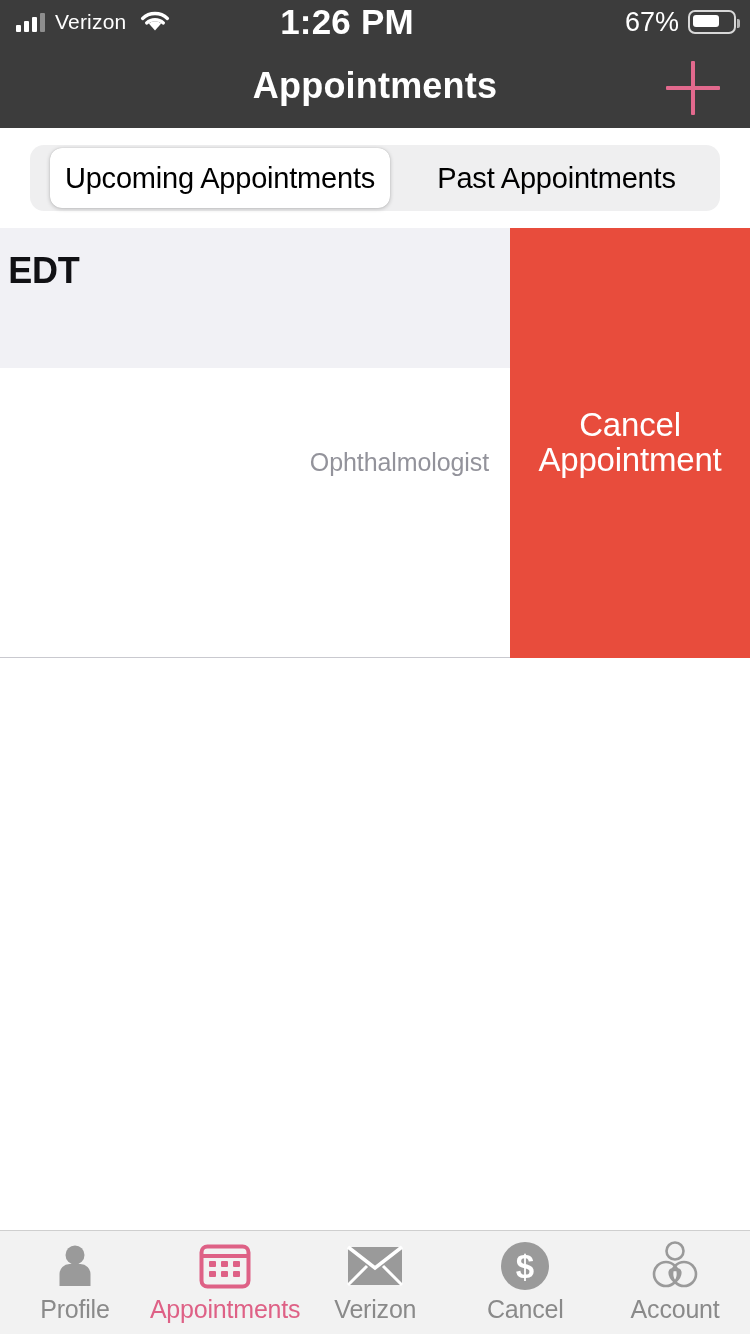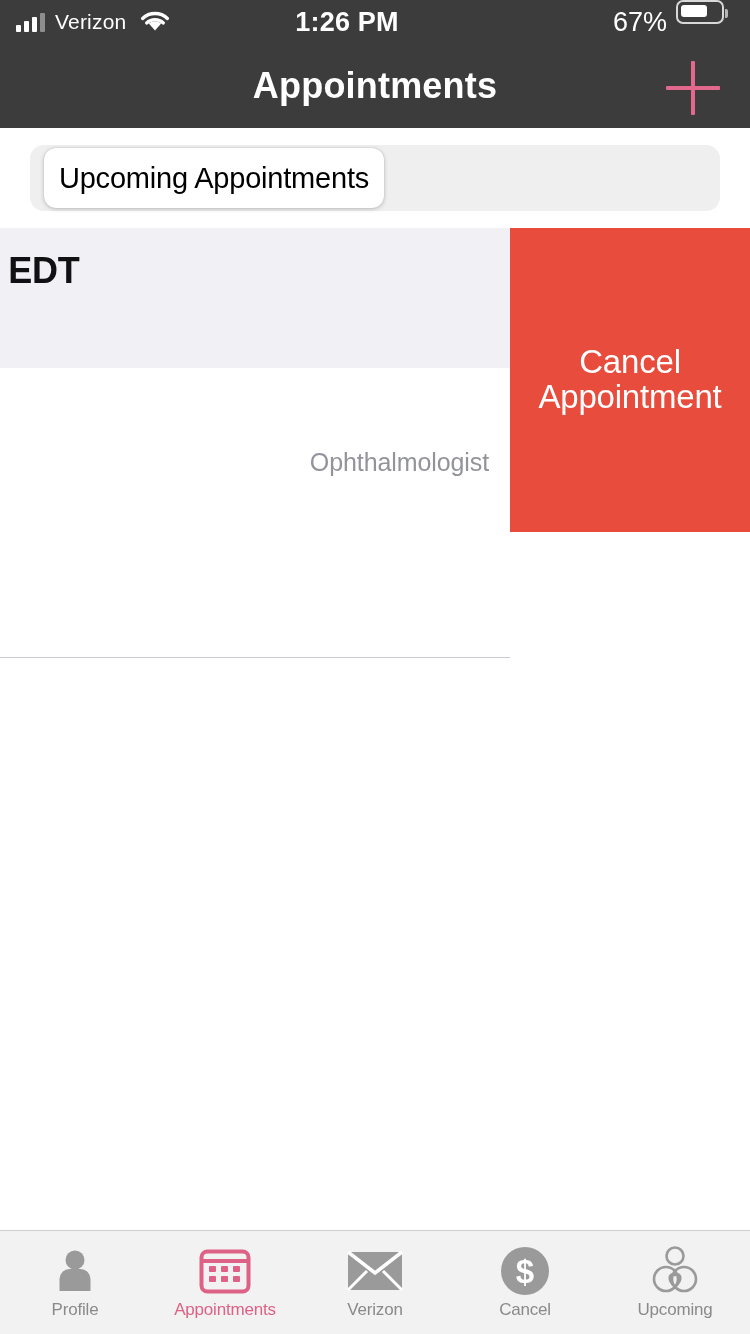--- a/index.html
+++ b/index.html
@@ -68,7 +68,7 @@
     width: 694px;
     height: 44px;
     text-align: center;
-    font-size: 27px;
+    font-size: 35px;
     font-weight: 700;
     line-height: 44px;
     letter-spacing: .2px;

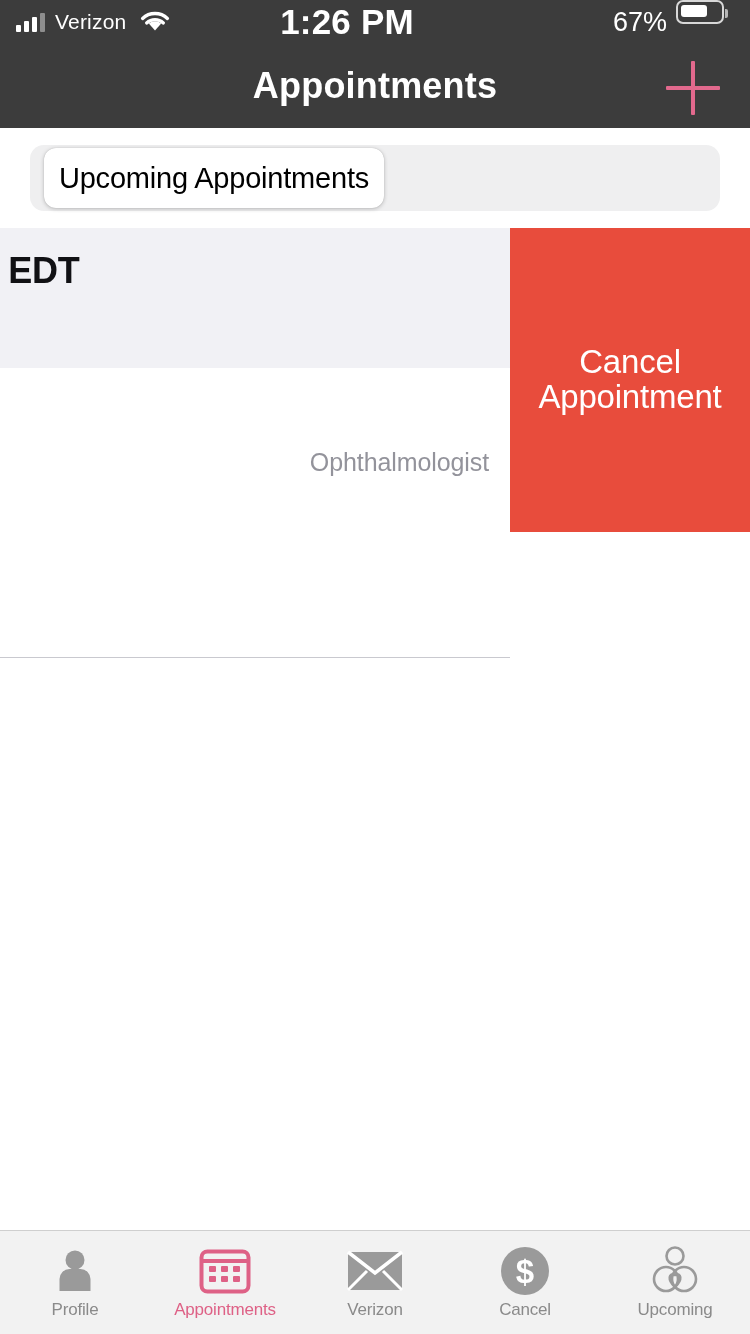--- a/index.html
+++ b/index.html
@@ -75,10 +75,10 @@
   }
   .sb-right {
     position: absolute;
-    right: 26px; top: 0;
+    right: 14px; top: 0;
     height: 44px;
     display: flex;
-    align-items: flex-start;
+    align-items: center;
     gap: 9px;
   }
   .batt-pct {

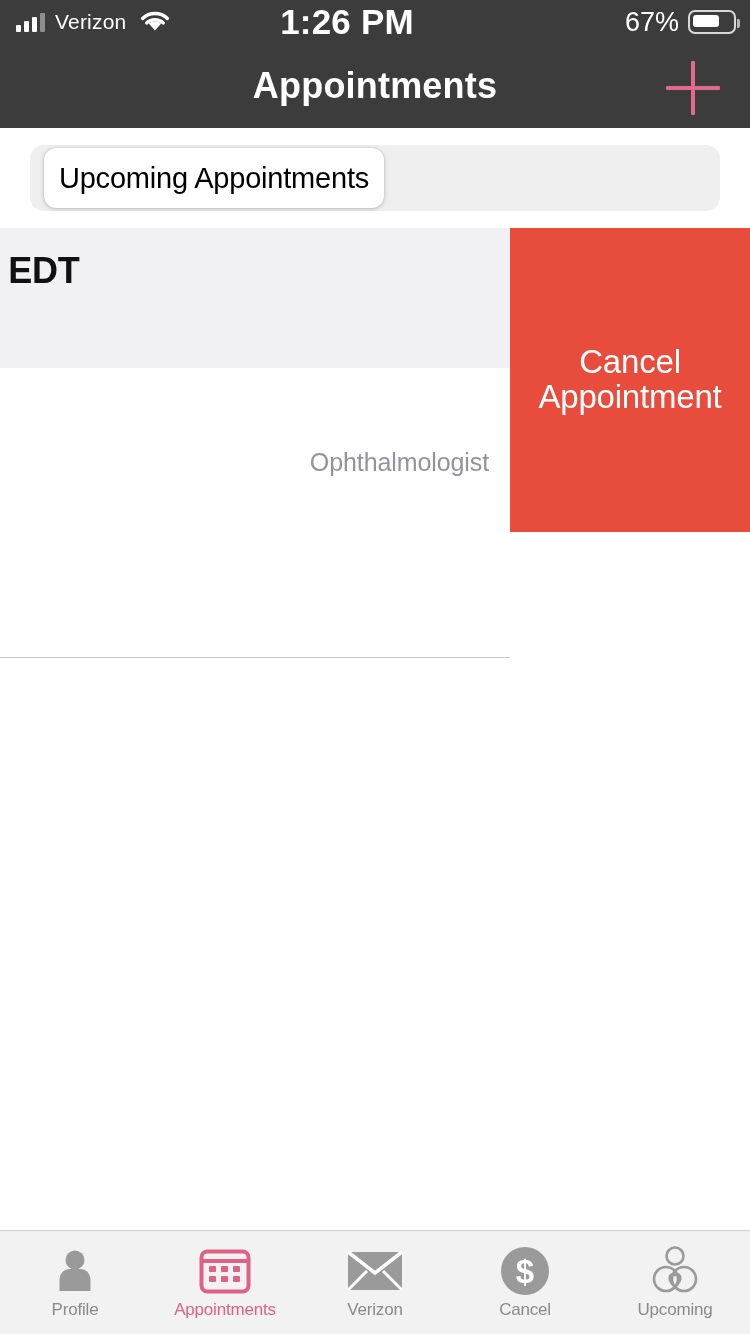--- a/index.html
+++ b/index.html
@@ -180,7 +180,7 @@
   .seg-item.active {
     background: #ffffff;
     box-shadow: 0 1px 4px rgba(0,0,0,.22), 0 0 1px rgba(0,0,0,.22);
-    margin: 3px 3px 3px 14px;
+    margin: 3px 3px 3px 20px;
     flex: 0 0 340px;
   }
 

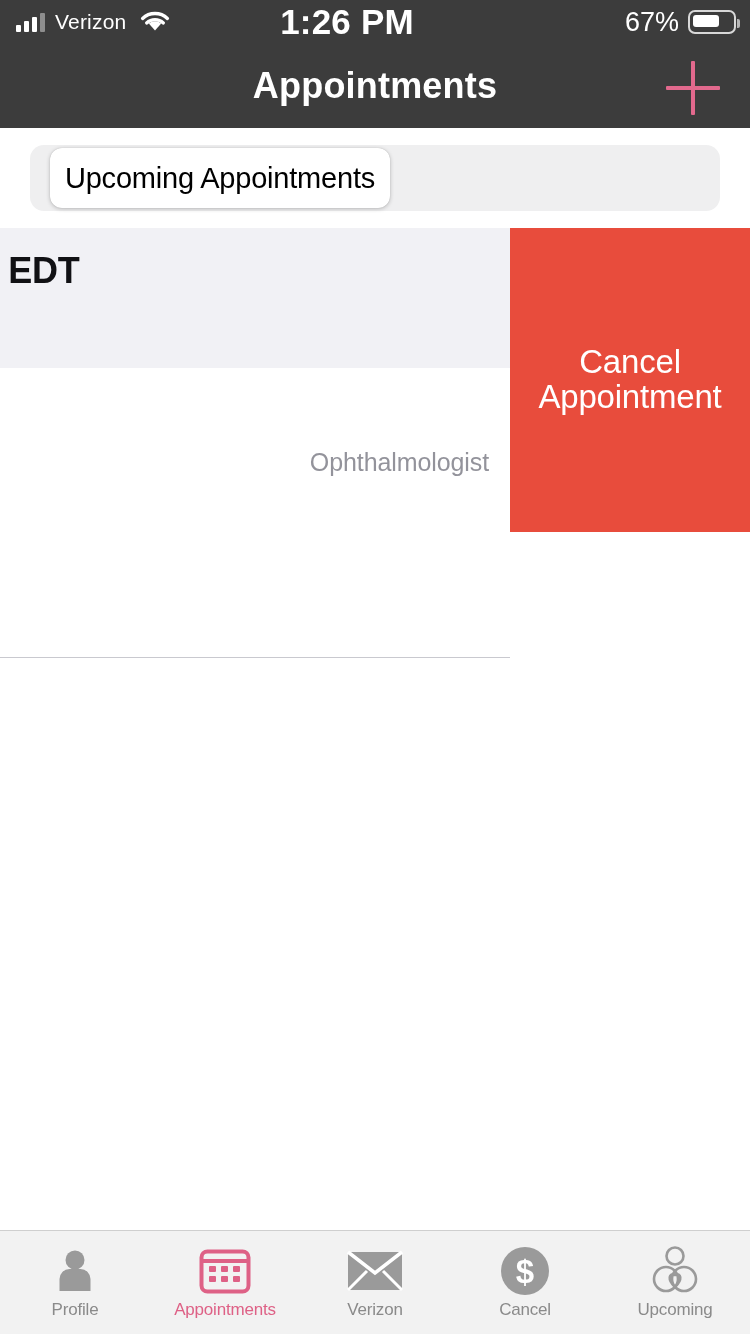--- a/index.html
+++ b/index.html
@@ -324,6 +324,9 @@
     <div class="segment">
       <div class="seg-item active">
         <span>Upcoming Appointments</span>
+      </div>
+      <div class="seg-item">
+        <span>Past Appointments</span>
       </div>
     </div>
   </div>

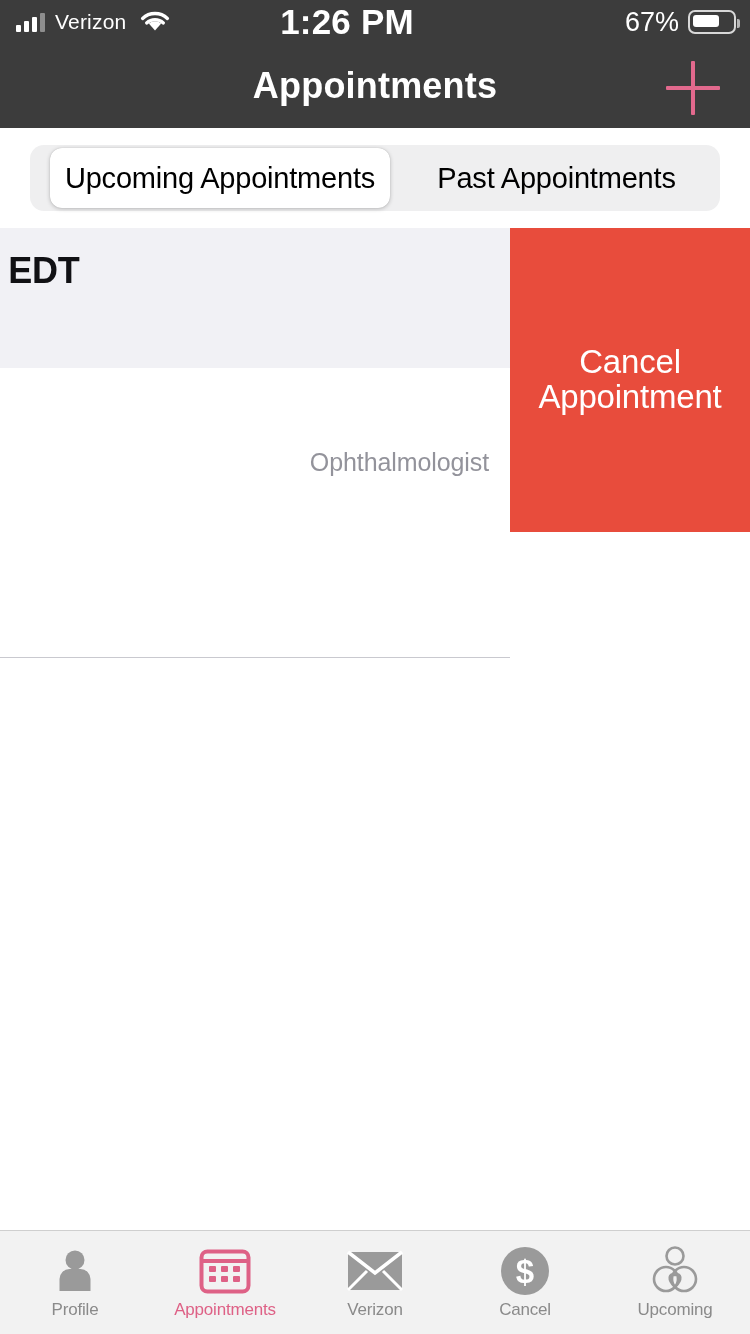--- a/index.html
+++ b/index.html
@@ -237,7 +237,7 @@
     position: absolute;
     top: 0; left: 510px;
     width: 240px;
-    height: 304px;
+    height: 430px;
     background: #e84c3c;
     color: #ffffff;
     display: flex;

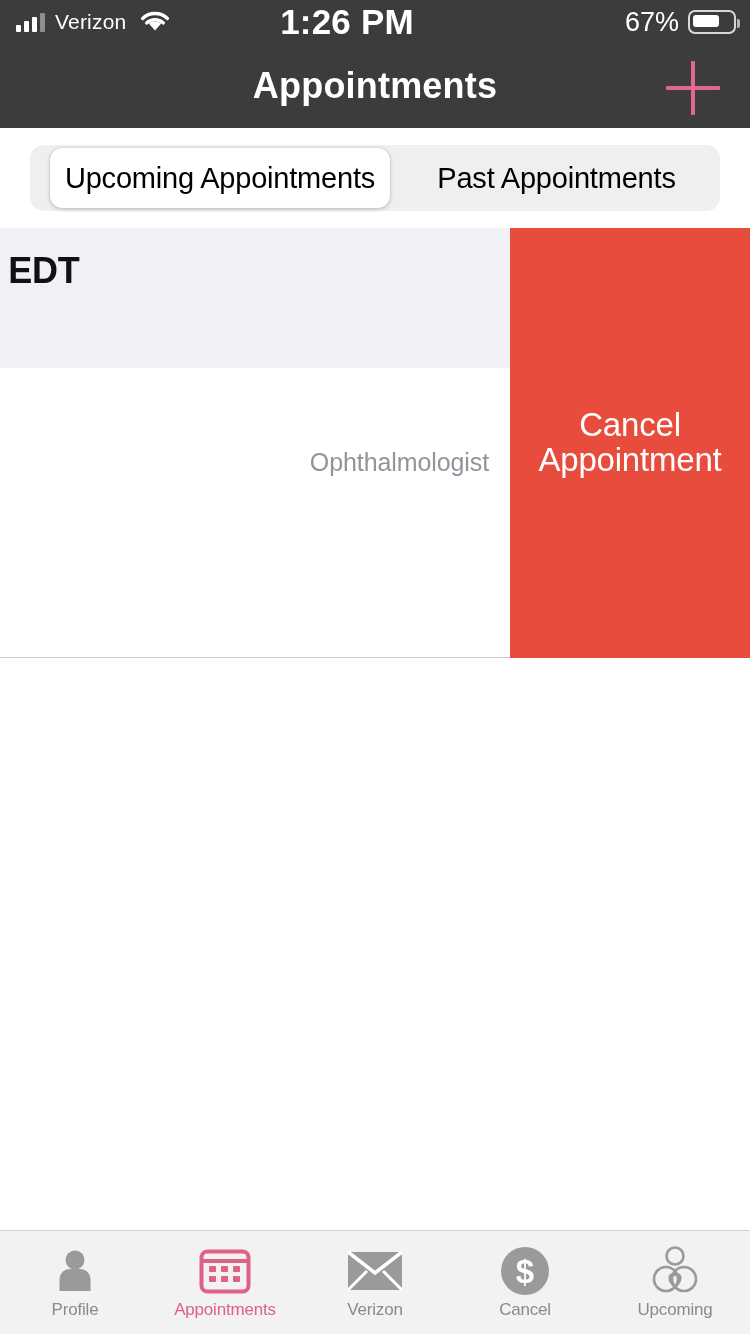--- a/index.html
+++ b/index.html
@@ -277,7 +277,7 @@
     justify-content: center;
   }
   .tab .lbl {
-    font-size: 17px;
+    font-size: 25px;
     color: #8a8a8a;
     letter-spacing: -.2px;
   }

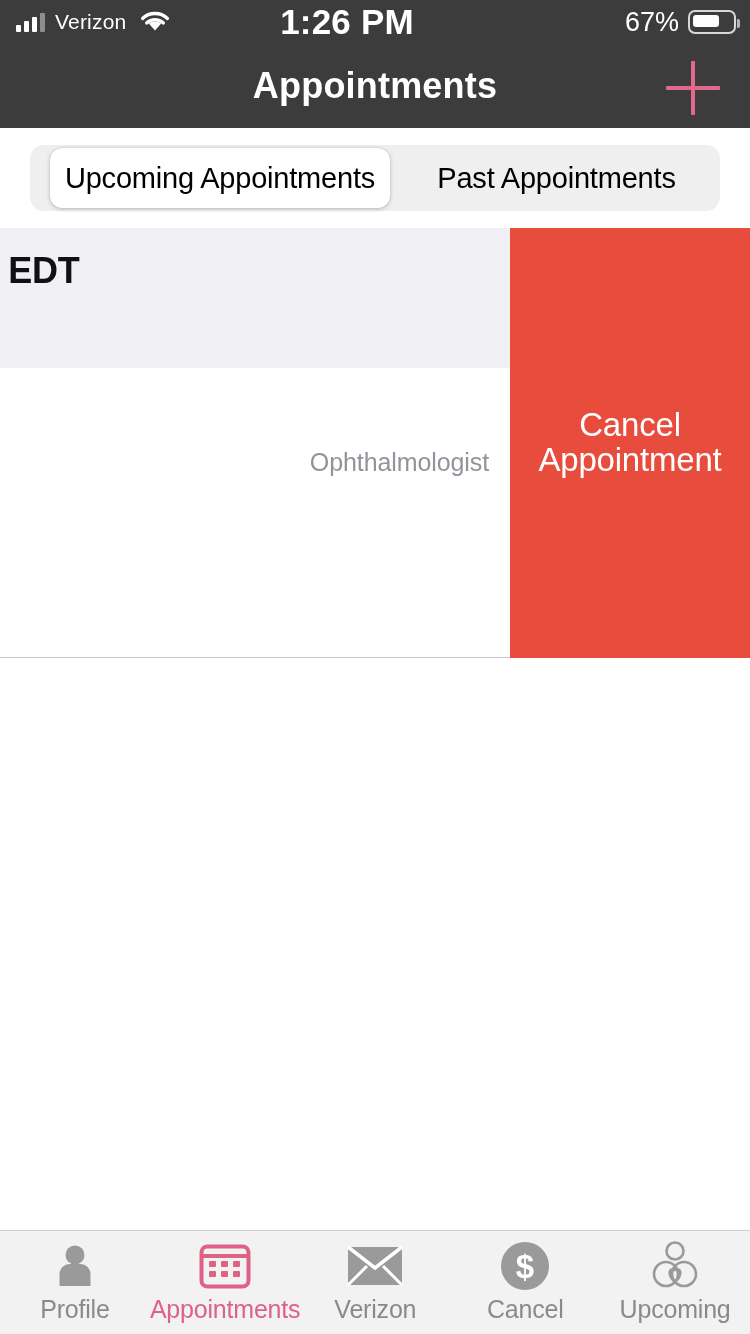--- a/index.html
+++ b/index.html
@@ -407,7 +407,7 @@
           <path d="M26 41 C18 34 20 26 26 29 C32 26 34 34 26 41 Z" fill="none" stroke="#9a9a9a" stroke-width="2.6" stroke-linejoin="round"></path>
         </svg>
       </span>
-      <span class="lbl">Upcoming</span>
+      <span class="lbl">Account</span>
     </div>
 
   </div>

